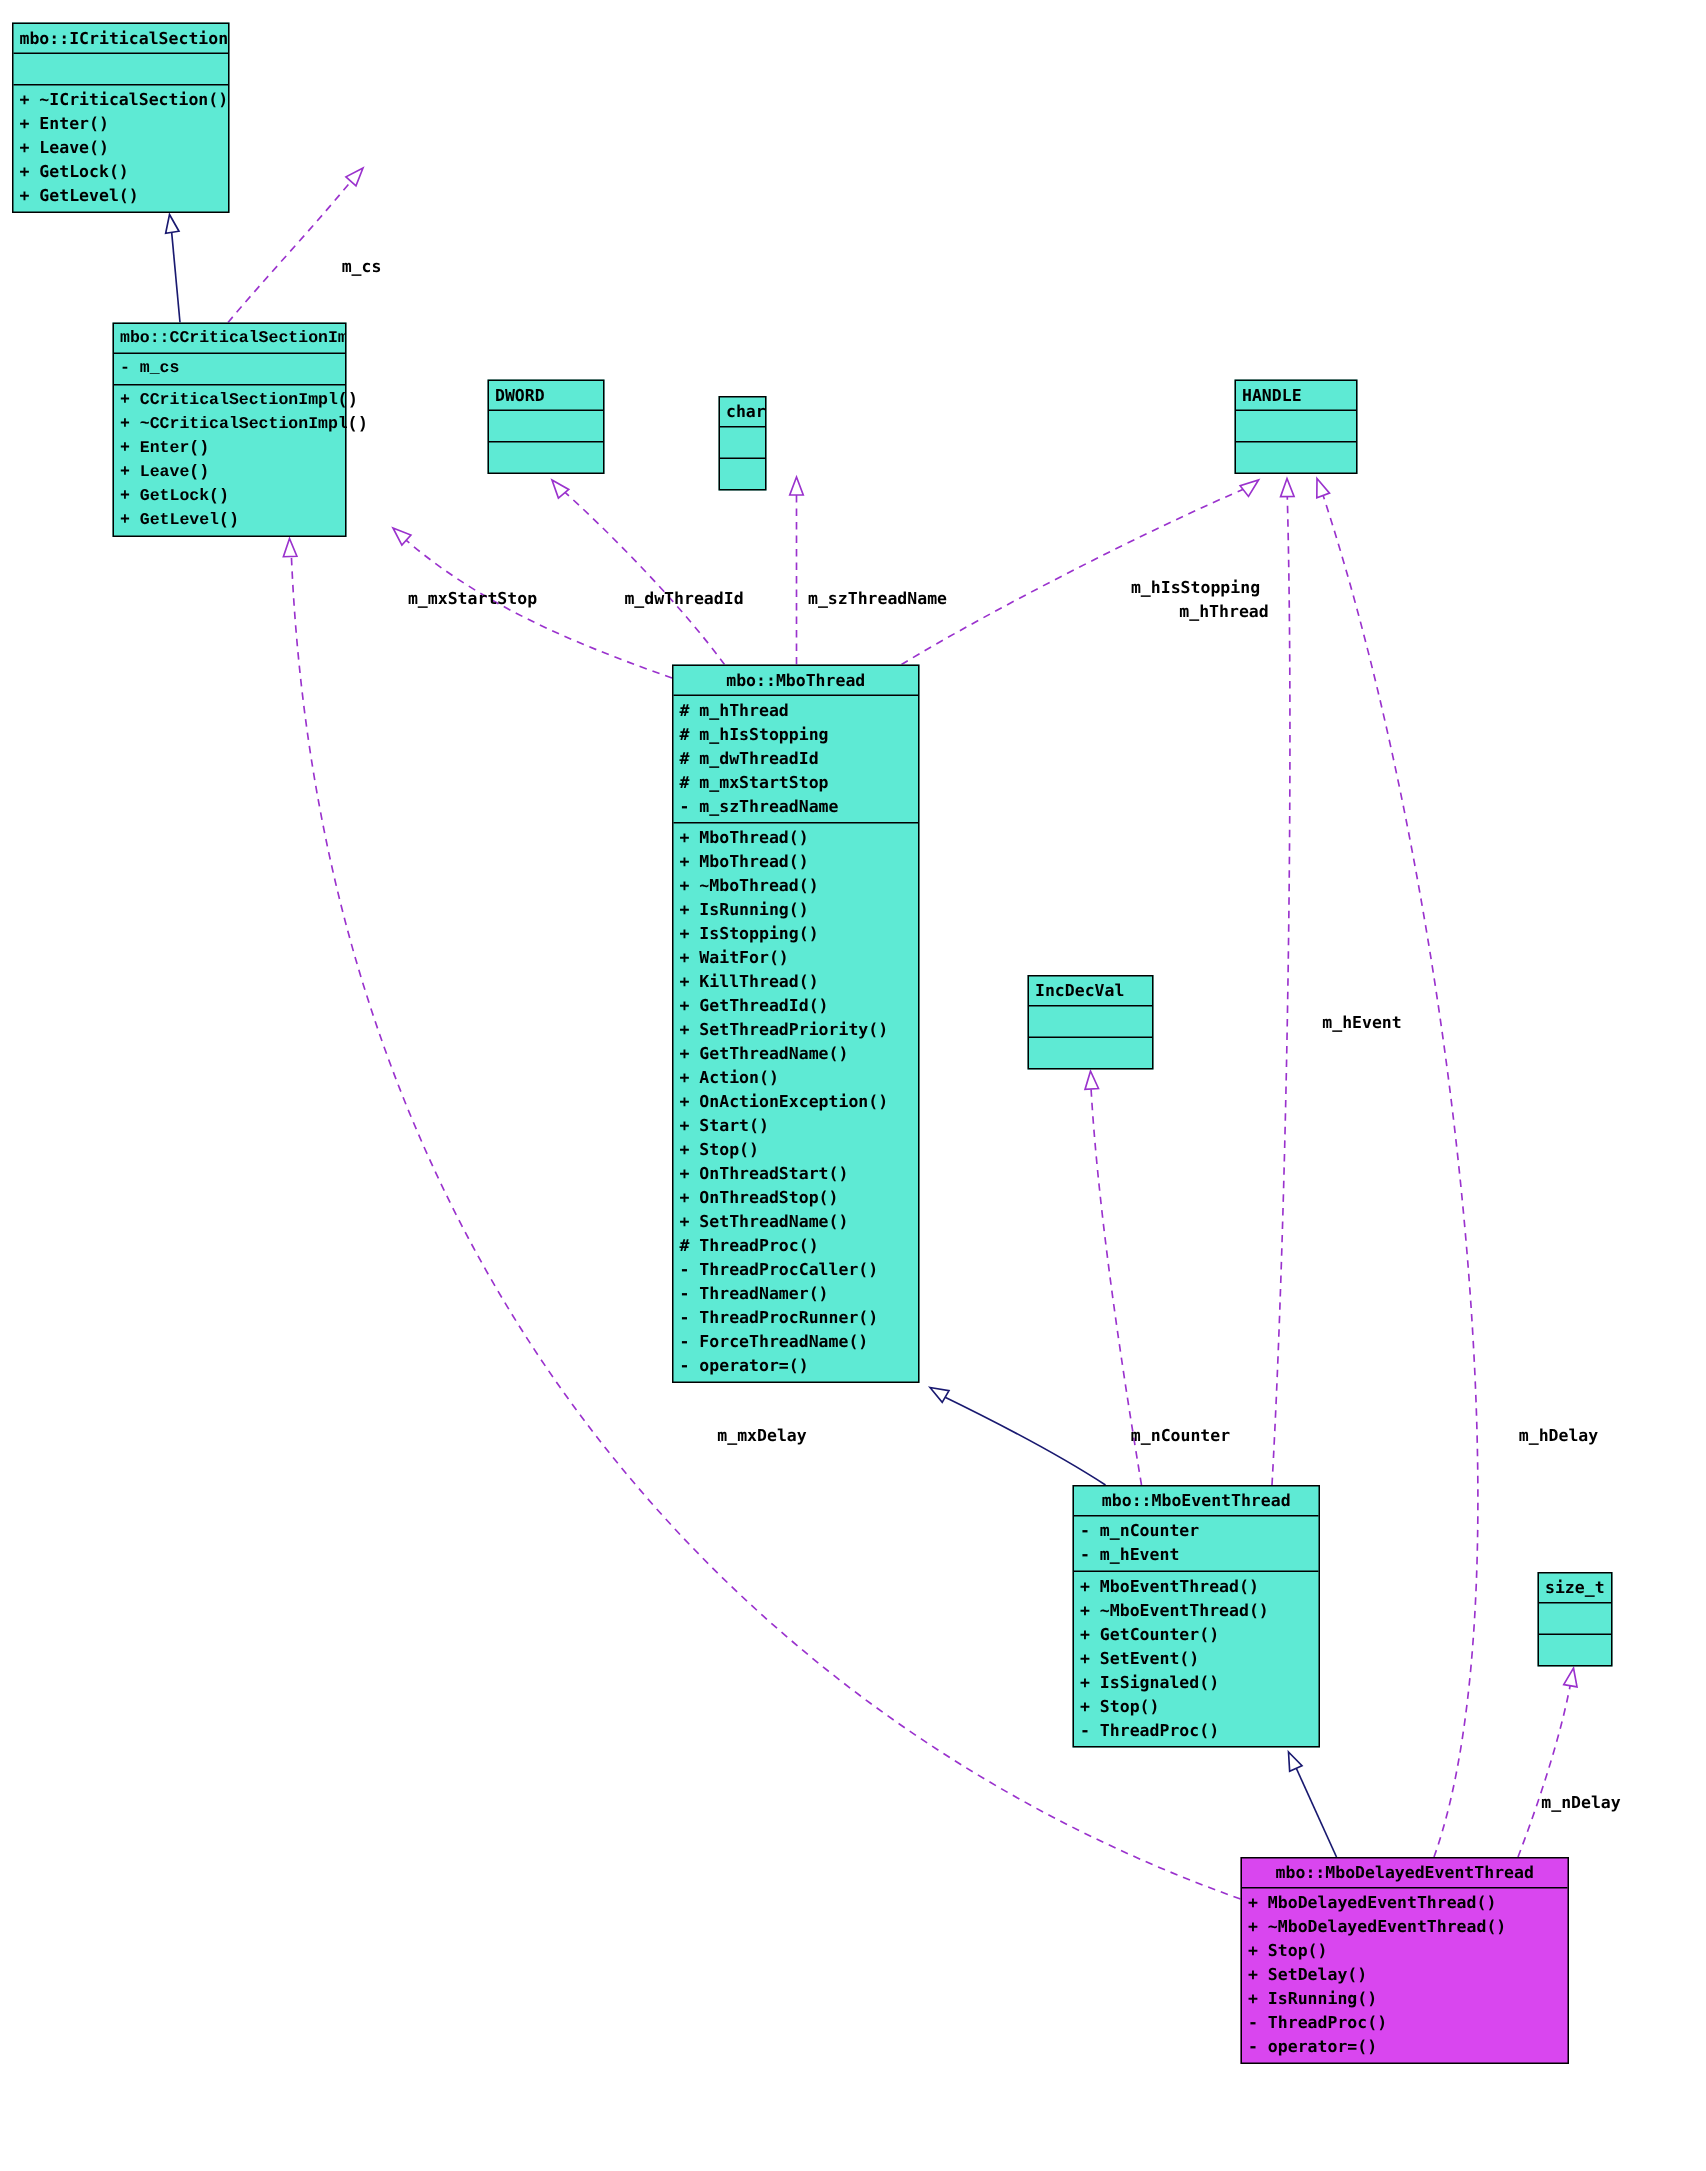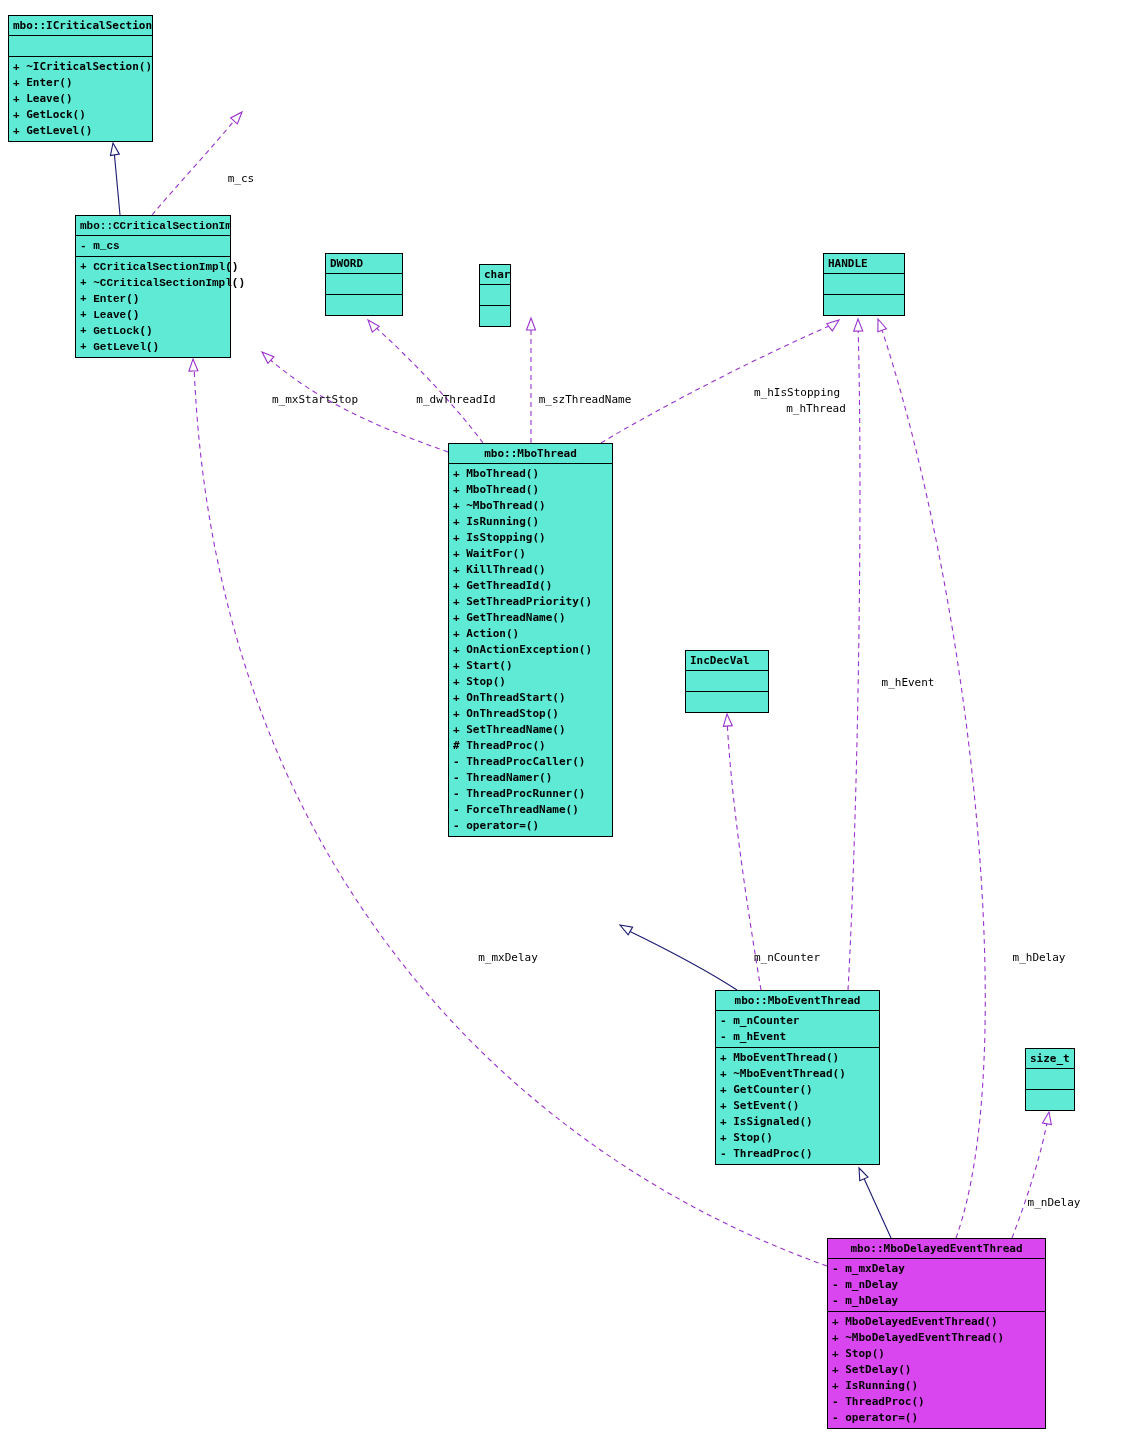--- a/index.html
+++ b/index.html
@@ -54,7 +54,7 @@
     position: absolute;
     transform: translate(-50%, -50%);
     font-size: 11px;
-    font-weight: normal;
+    font-weight: bold;
     color: #000000;
     white-space: nowrap;
   }

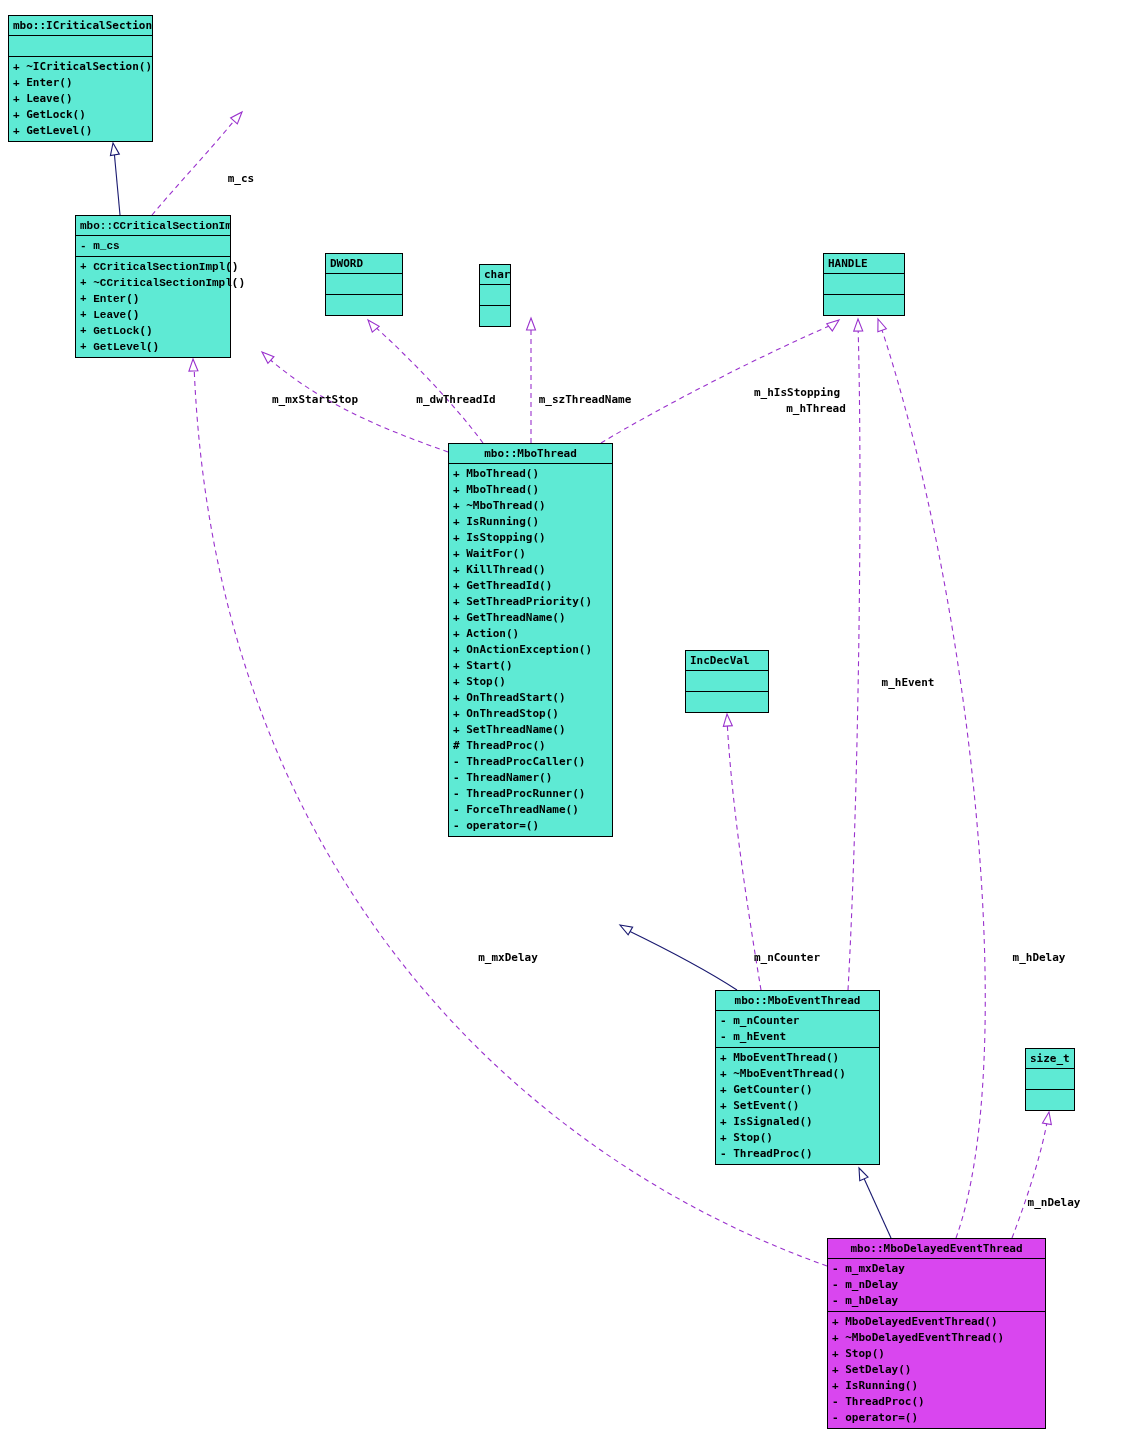--- a/index.html
+++ b/index.html
@@ -171,6 +171,13 @@
     </div>
     <div class="uml-class" style="left: 448px; top: 443px; width: 165px;">
       <div class="uml-title">mbo::MboThread</div>
+      <div class="uml-sec attrs">
+        <div class="uml-row"># m_hThread</div>
+        <div class="uml-row"># m_hIsStopping</div>
+        <div class="uml-row"># m_dwThreadId</div>
+        <div class="uml-row"># m_mxStartStop</div>
+        <div class="uml-row">- m_szThreadName</div>
+      </div>
       <div class="uml-sec methods">
         <div class="uml-row">+ MboThread()</div>
         <div class="uml-row">+ MboThread()</div>

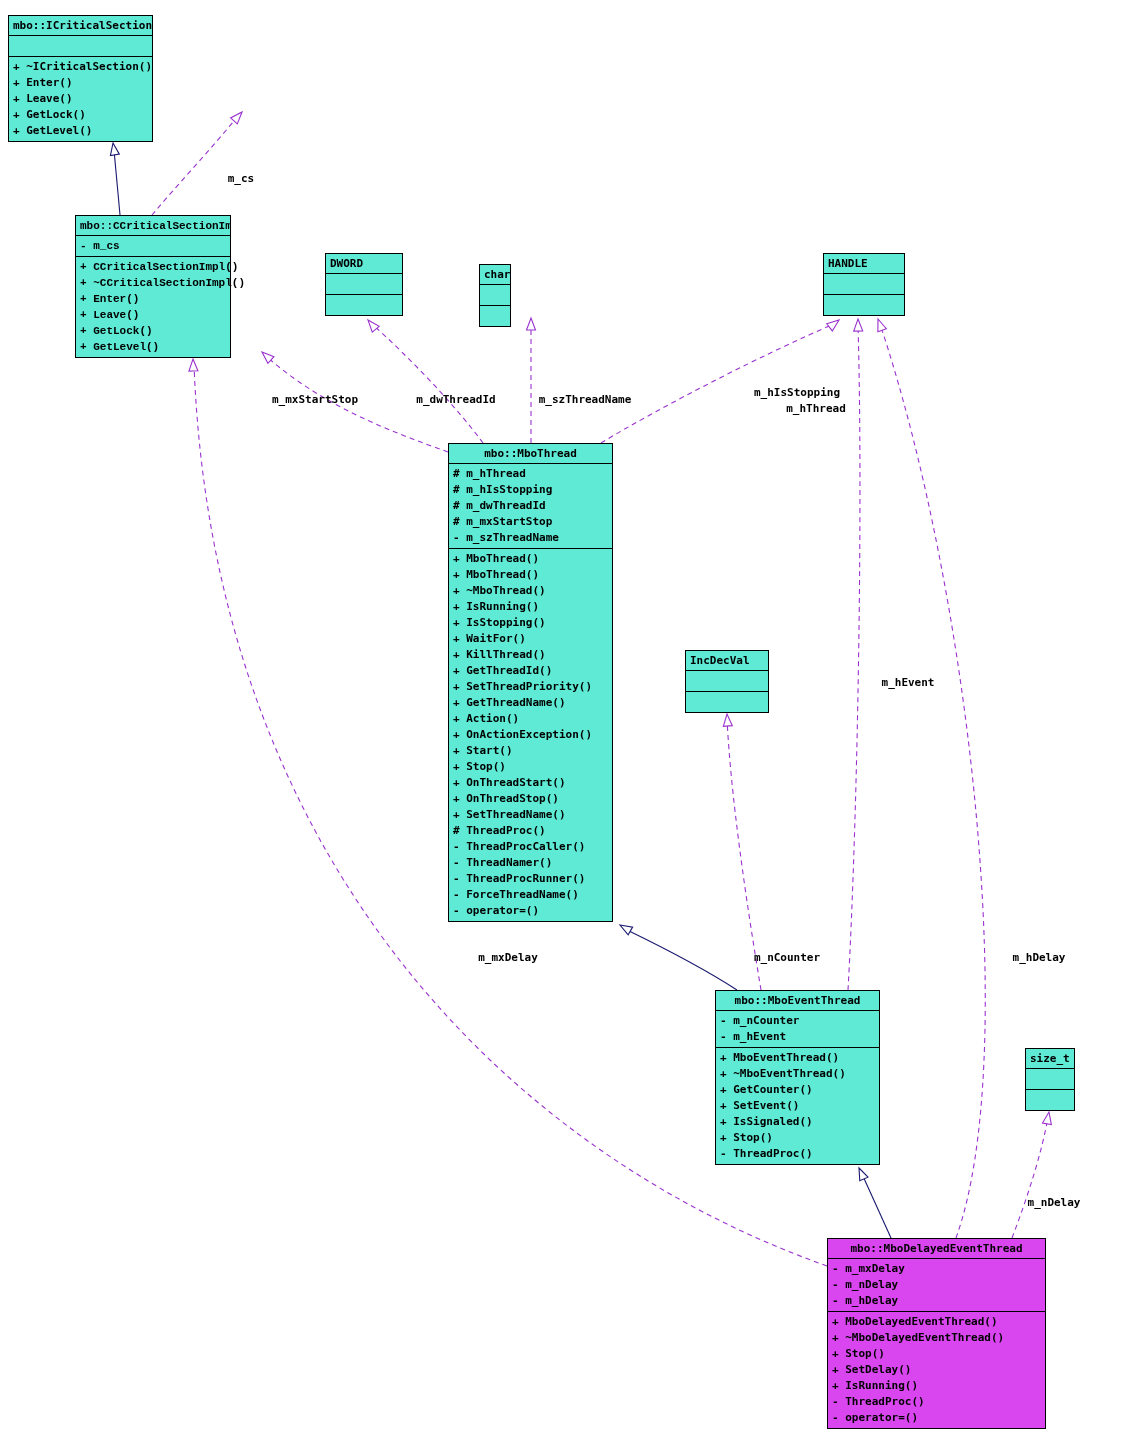--- a/index.html
+++ b/index.html
@@ -232,11 +232,6 @@
     </div>
     <div class="uml-class focus" style="left: 827px; top: 1238px; width: 219px;">
       <div class="uml-title">mbo::MboDelayedEventThread</div>
-      <div class="uml-sec attrs center">
-        <div class="uml-row">- m_mxDelay</div>
-        <div class="uml-row">- m_nDelay</div>
-        <div class="uml-row">- m_hDelay</div>
-      </div>
       <div class="uml-sec methods">
         <div class="uml-row">+ MboDelayedEventThread()</div>
         <div class="uml-row">+ ~MboDelayedEventThread()</div>

